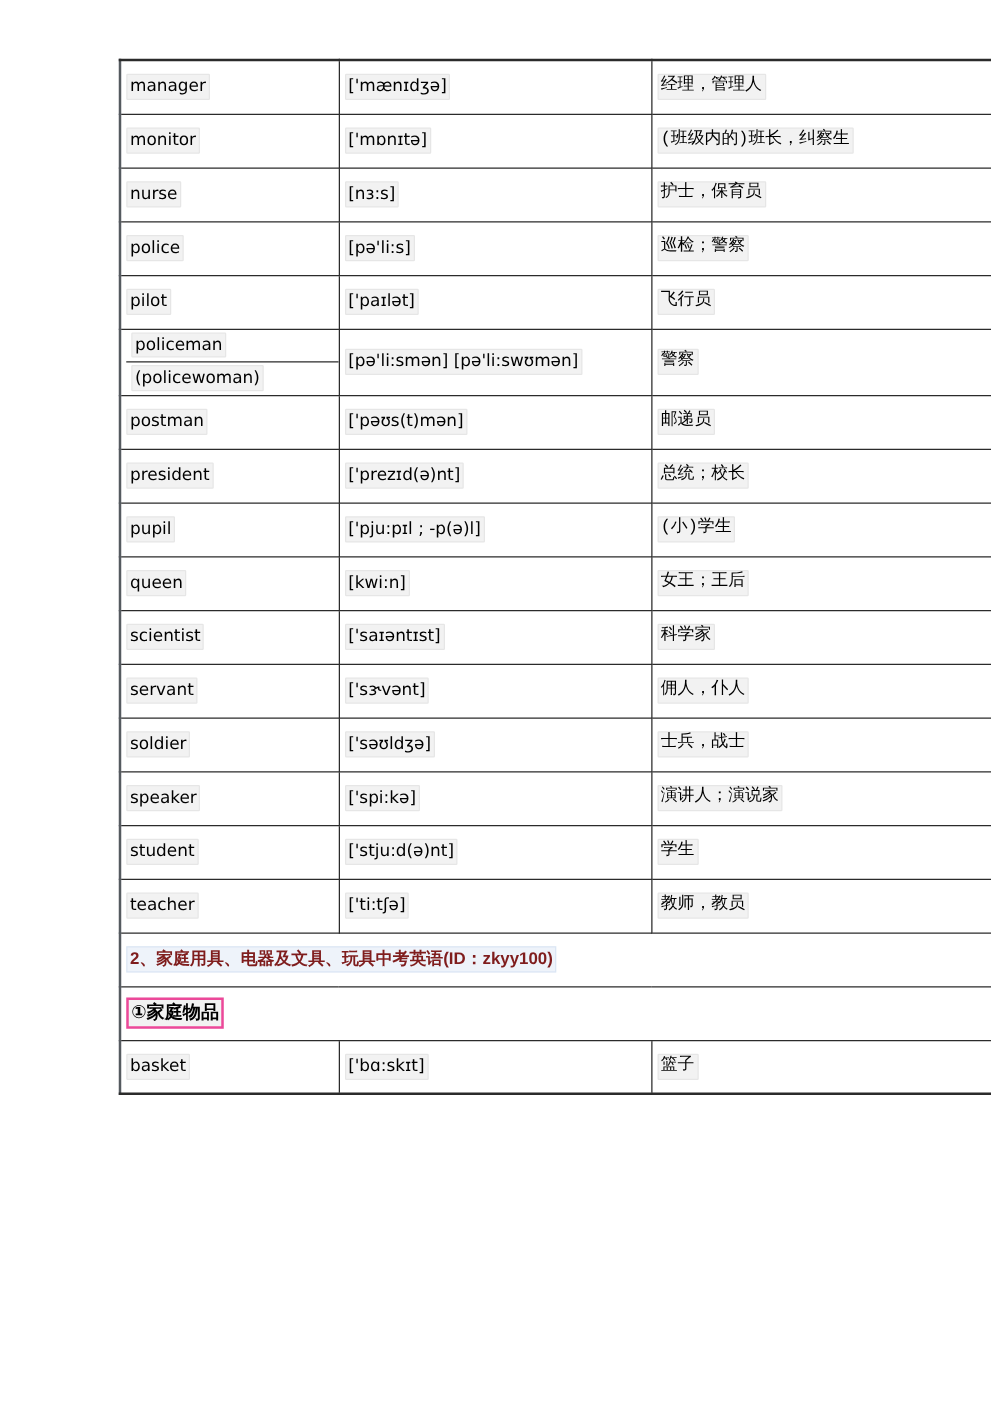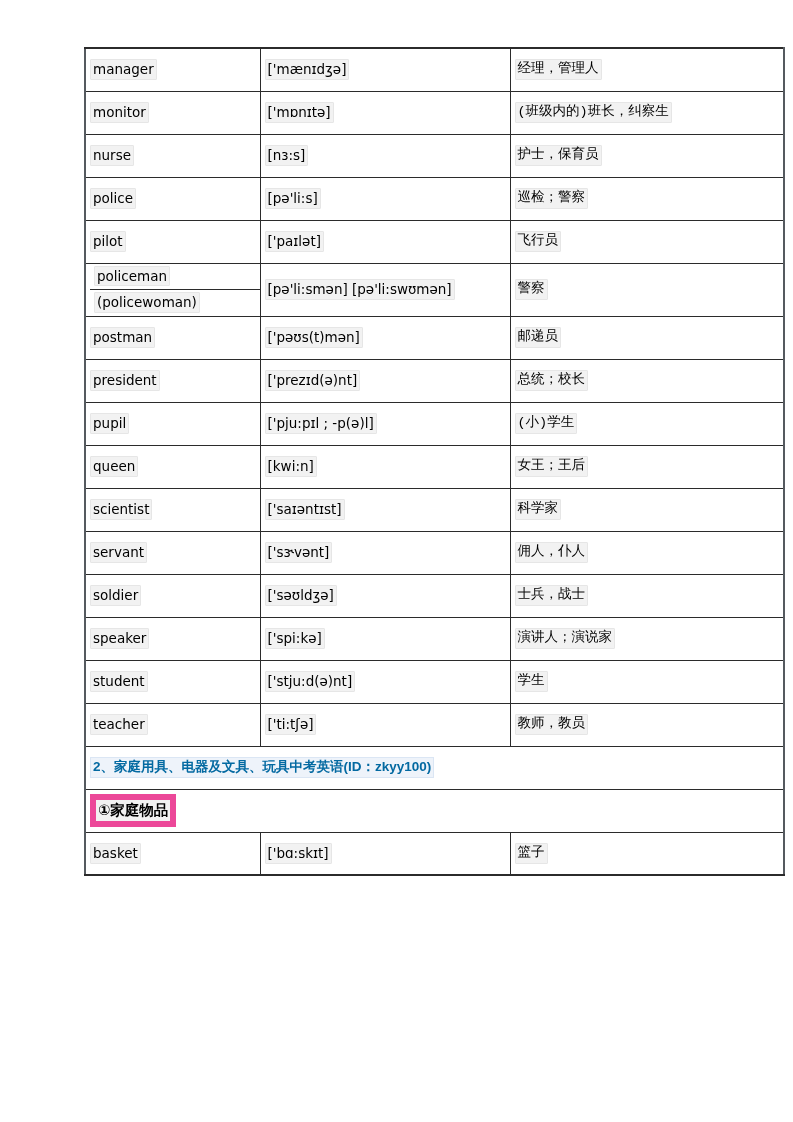--- a/index.html
+++ b/index.html
@@ -17,7 +17,7 @@
   }
   .page {
     position: absolute;
-    left: 52px;
+    left: 63px;
     top: 47px;
     width: 699px;
     padding-left: 32px;

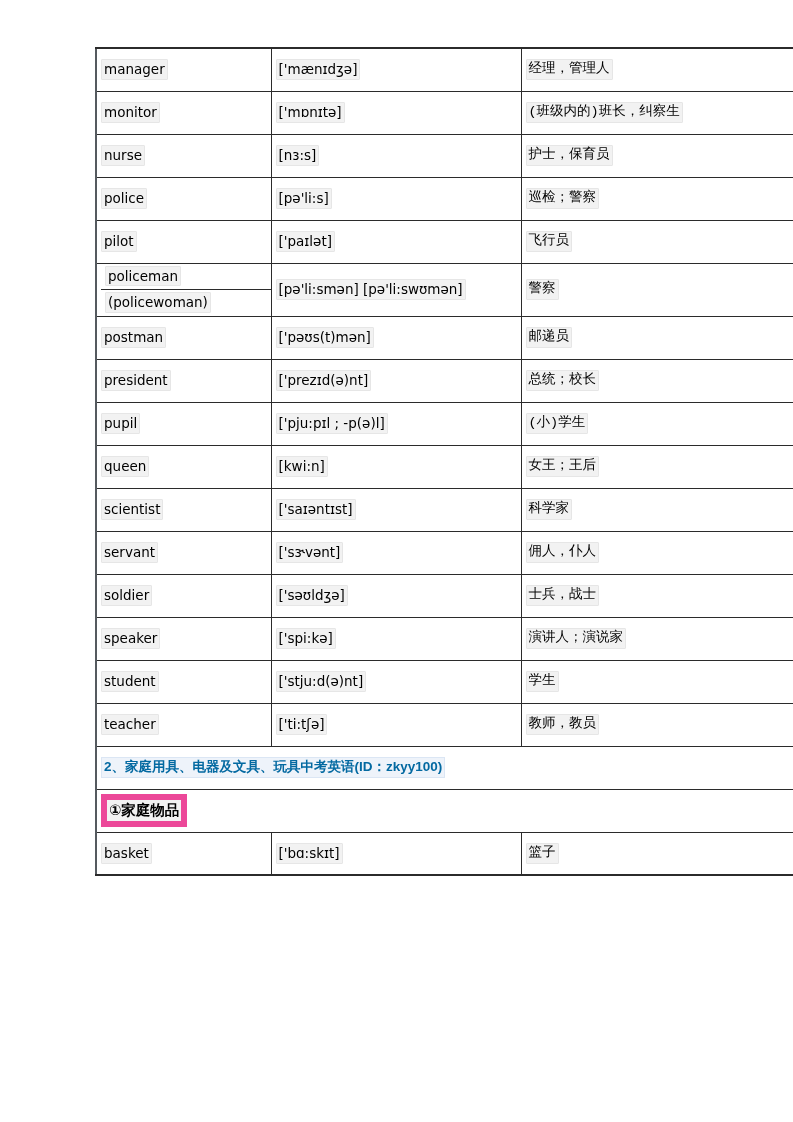--- a/index.html
+++ b/index.html
@@ -79,7 +79,7 @@
     font-size: 13.5px;
   }
   .heading-blue {
-    color: #0369a1;
+    color: #7f1d1d;
     background: #eef3fa;
     border: 1px solid #dbe6f4;
     display: inline-block;

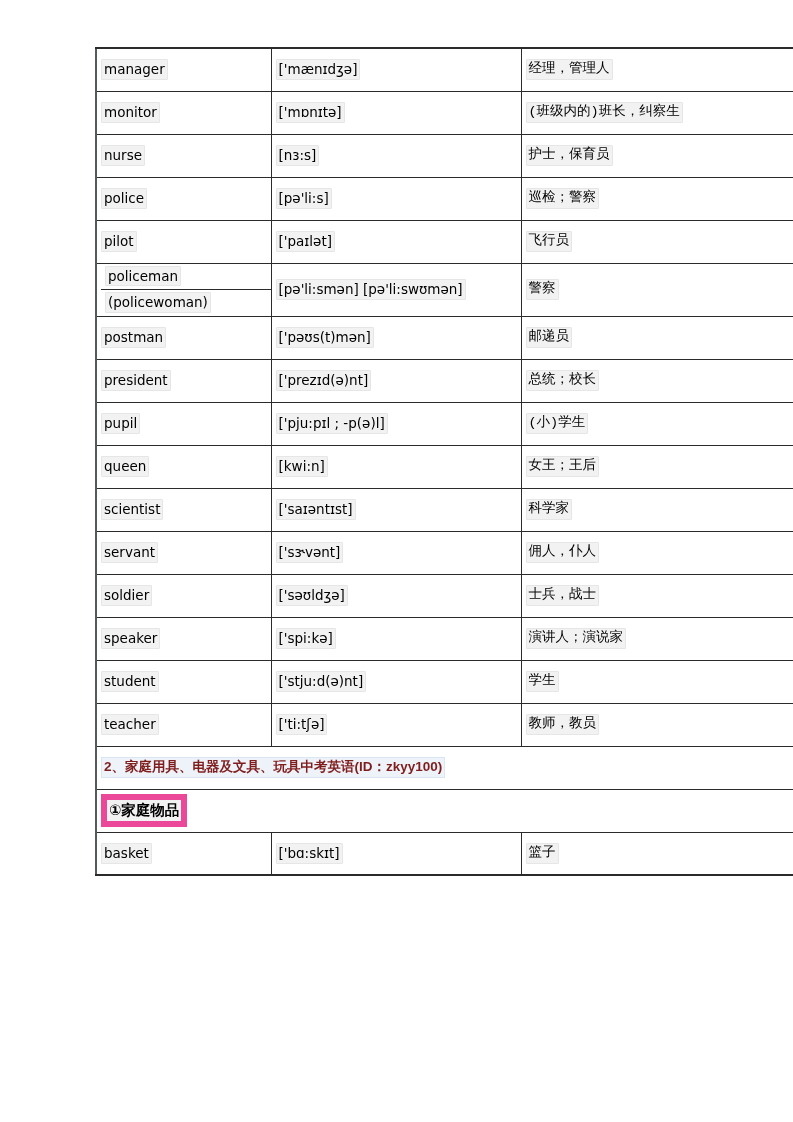--- a/index.html
+++ b/index.html
@@ -90,7 +90,7 @@
   .heading-black {
     color: #000000;
     background: #f2f2f2;
-    border: 6px solid #ec4899;
+    border: 2px solid #ec4899;
     display: inline-block;
     padding: 1px 2px;
     font-weight: bold;

